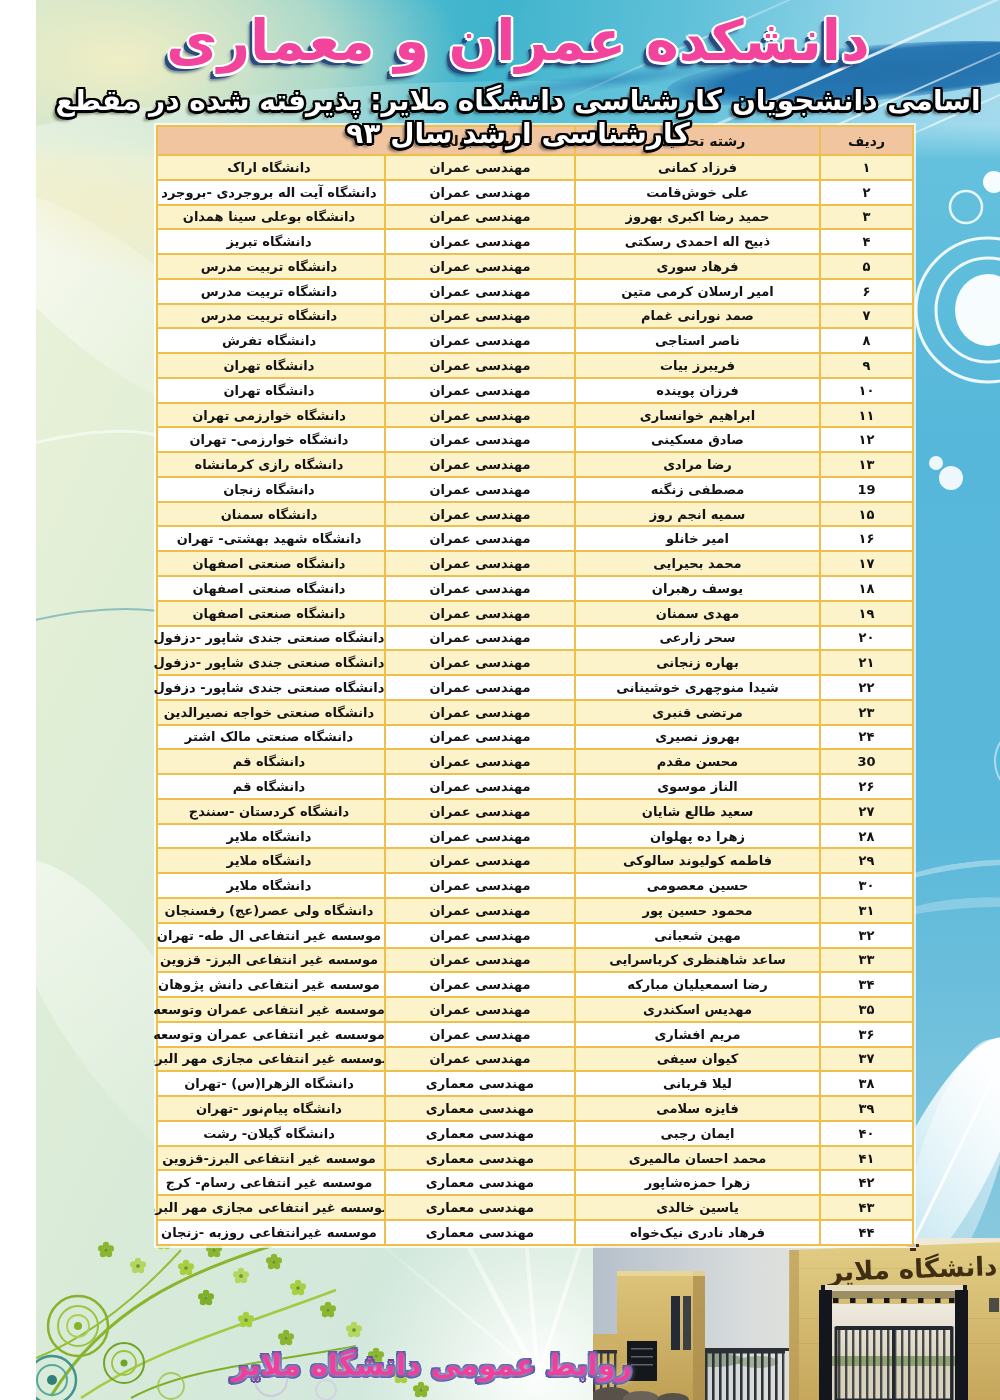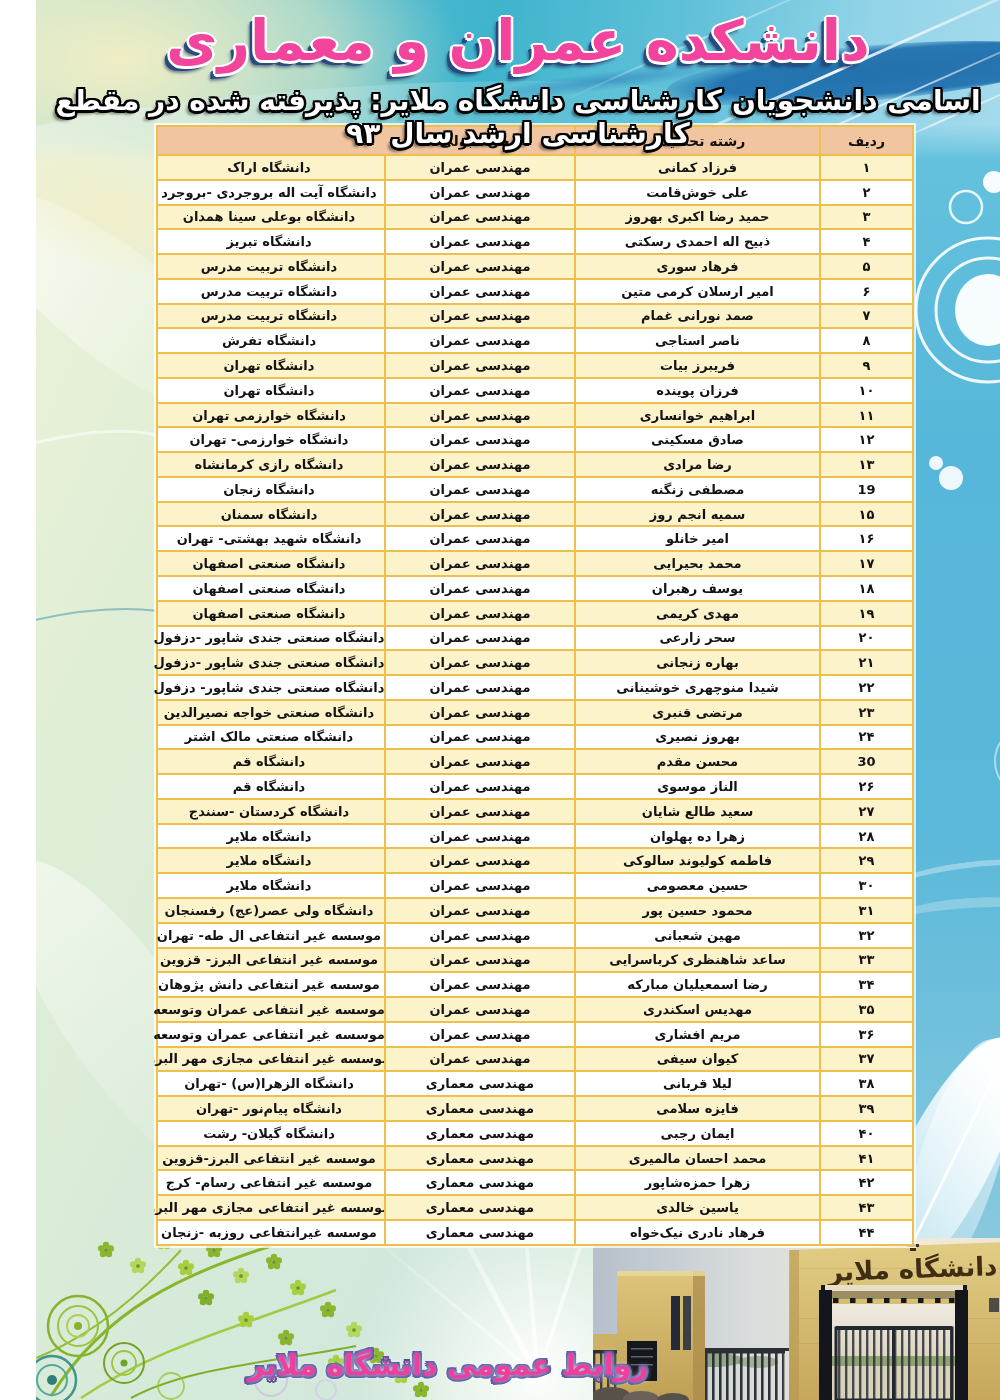--- a/index.html
+++ b/index.html
@@ -257,7 +257,7 @@
         </div>
         <div class="trow alt">
           <div class="cell c-num">۱۹</div>
-          <div class="cell c-name">مهدی کریمی</div>
+          <div class="cell c-name">مهدی سمنان</div>
           <div class="cell c-field">مهندسی عمران</div>
           <div class="cell c-place">دانشگاه صنعتی اصفهان</div>
         </div>

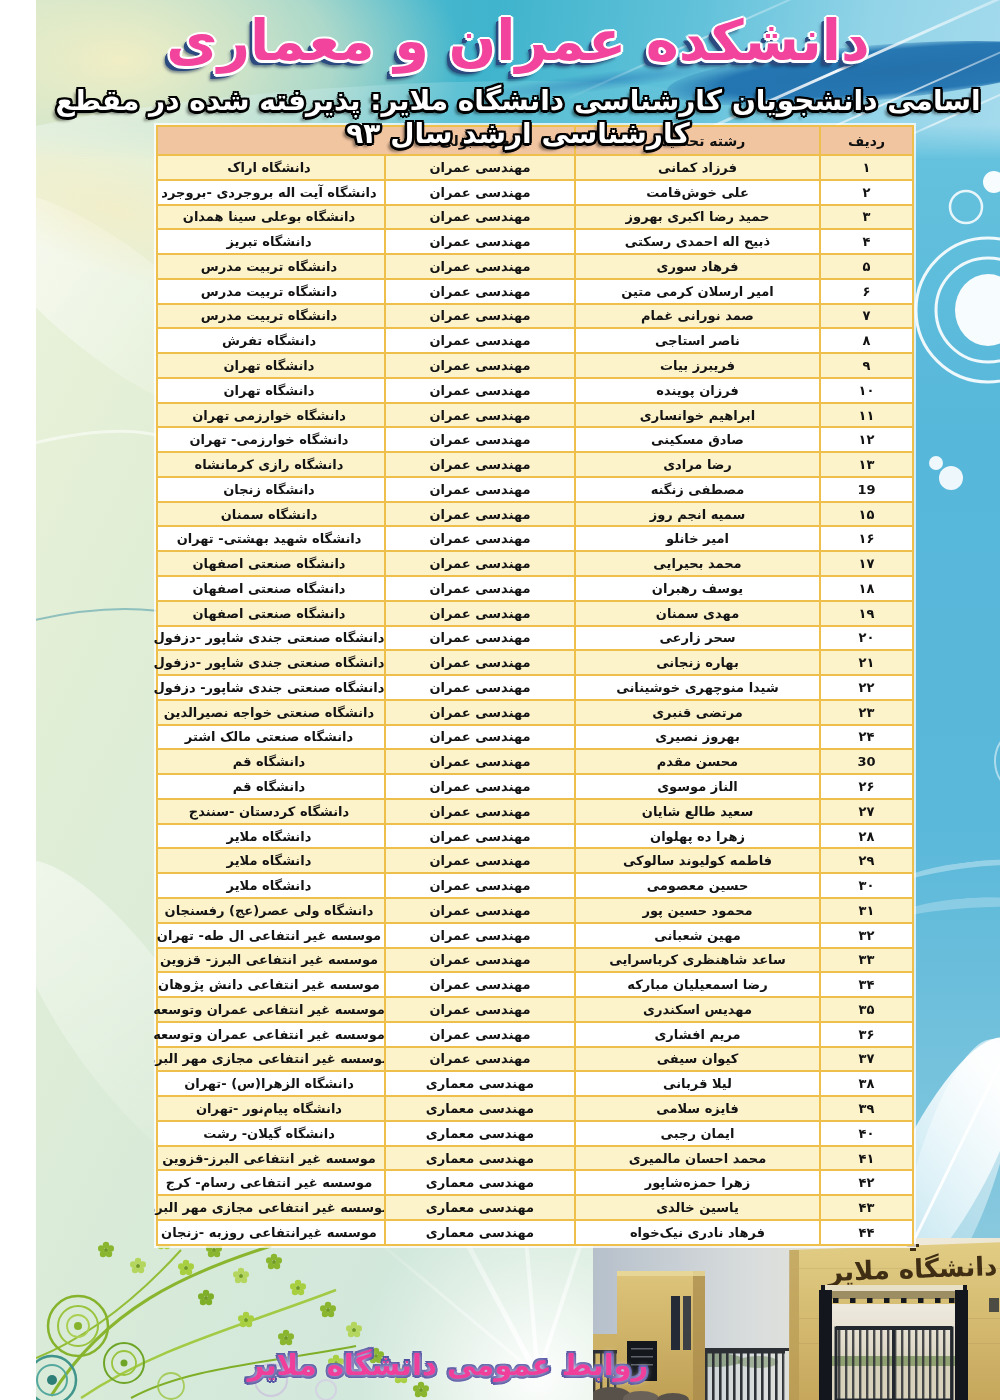--- a/index.html
+++ b/index.html
@@ -65,7 +65,7 @@
     font-size:28px;font-weight:bold;color:#ffffff;
     text-shadow:-2px -2px 0 #000,2px -2px 0 #000,-2px 2px 0 #000,2px 2px 0 #000,
       0 -2.5px 0 #000,0 2.5px 0 #000,-2.5px 0 0 #000,2.5px 0 0 #000,-4px 4px 3px rgba(0,0,0,.45);}
-  .footer{position:absolute;left:132px;top:1348px;width:560px;text-align:center;z-index:6;
+  .footer{position:absolute;left:116px;top:1348px;width:560px;text-align:center;z-index:6;
     font-size:29px;font-weight:bold;color:#ef3f9b;
     text-shadow:0 0 6px rgba(255,255,255,.9),-2px -2px 0 #44449a,2px -2px 0 #44449a,-2px 2px 0 #44449a,2px 2px 0 #44449a,
       0 -2.5px 0 #44449a,0 2.5px 0 #44449a,-2.5px 0 0 #44449a,2.5px 0 0 #44449a;}

